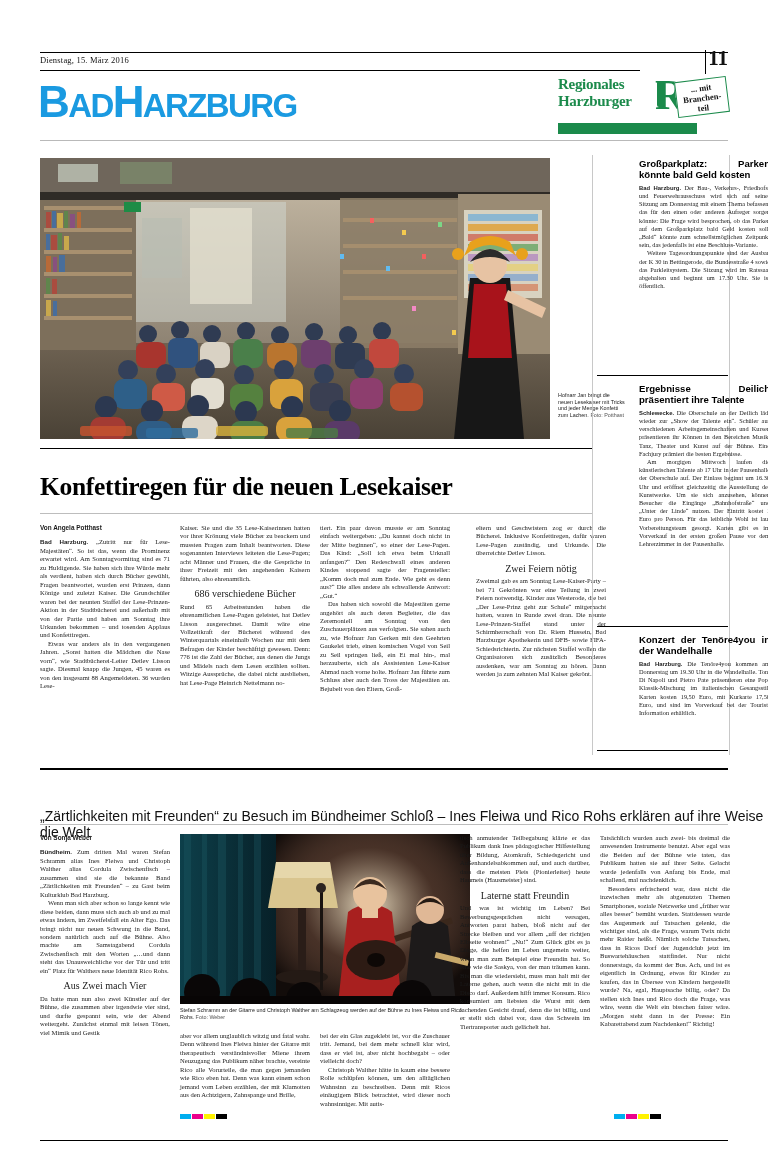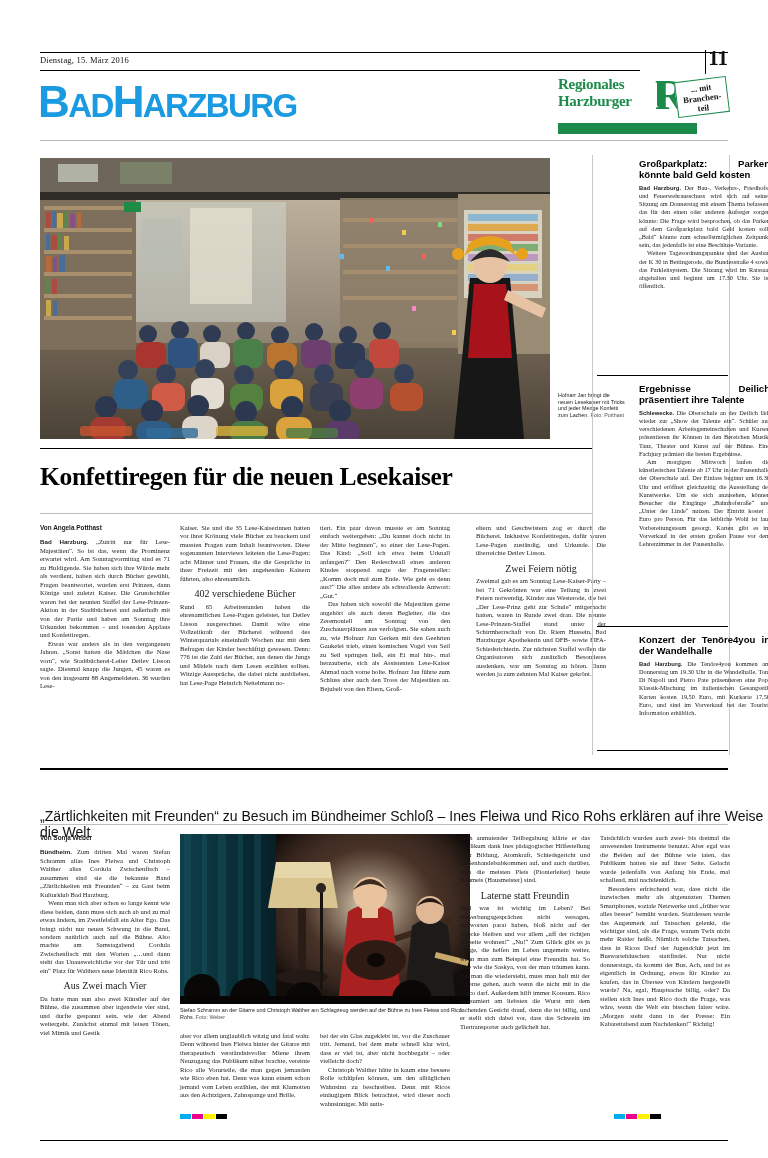--- a/index.html
+++ b/index.html
@@ -128,7 +128,7 @@
 
   
   .art1-head {
-    position: absolute; left: 40px; top: 447px;
+    position: absolute; left: 40px; top: 457px;
     font-family: "Liberation Serif", serif;
     font-weight: bold; font-size: 25.5px;
     letter-spacing: -.3px; line-height: 1;

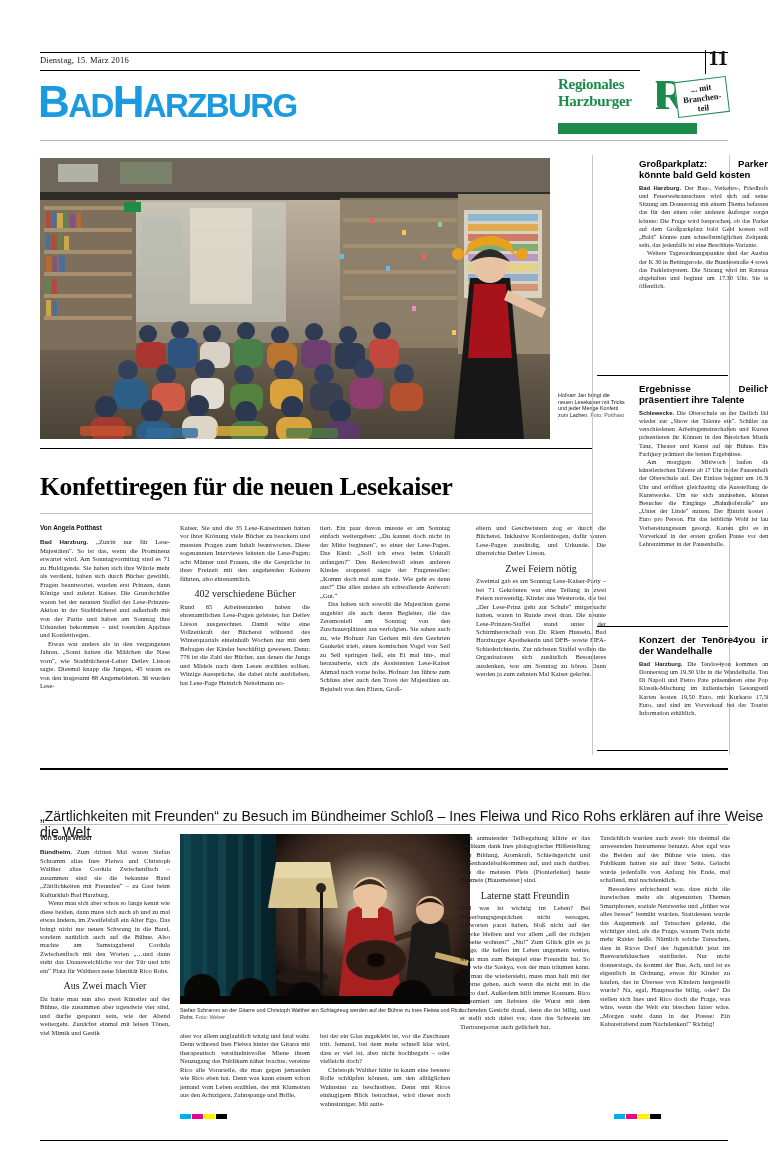--- a/index.html
+++ b/index.html
@@ -413,7 +413,7 @@
 
   <div class="body-col" style="left:180px; top:524px; width:130px; height:232px;">
     <p class="first">Kaiser. Sie und die 35 Lese-Kaiserinnen hatten vor ihrer Krönung viele Bücher zu beackern und mussten Fragen zum Inhalt beantworten. Diese sogenannten Interviews leiteten die Lese-Pagen; acht Männer und Frauen, die die Gespräche in ihrer Freizeit mit den angehenden Kaisern führten, also ehrenamtlich.</p>
-    <div class="subhead">402 verschiedene Bücher</div>
+    <div class="subhead">686 verschiedene Bücher</div>
     <p class="first">Rund 65 Arbeitsstunden haben die ehrenamtlichen Lese-Pagen geleistet, hat Detlev Lisson ausgerechnet. Damit wäre eine Vollzeitkraft der Bücherei während des Winterquartals eineinhalb Wochen nur mit dem Befragen der Kinder beschäftigt gewesen. Denn: 776 ist die Zahl der Bücher, aus denen die Jungs und Mädels nach dem Lesen erzählen sollten. Witzige Aussprüche, die dabei nicht ausblieben, hat Lese-Page Heinrich Nettelmann no-</p>
   </div>
 

